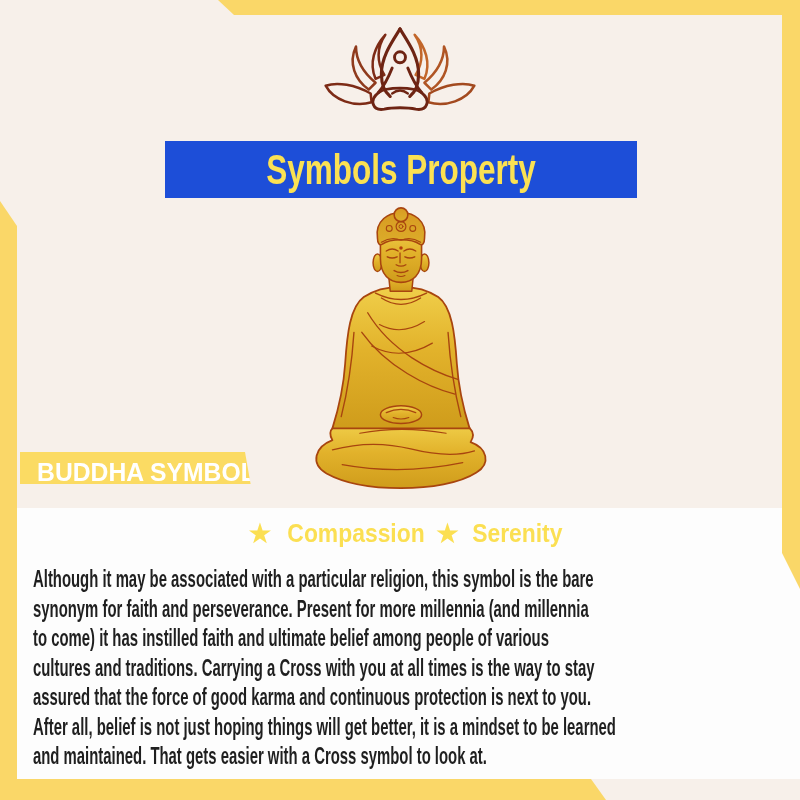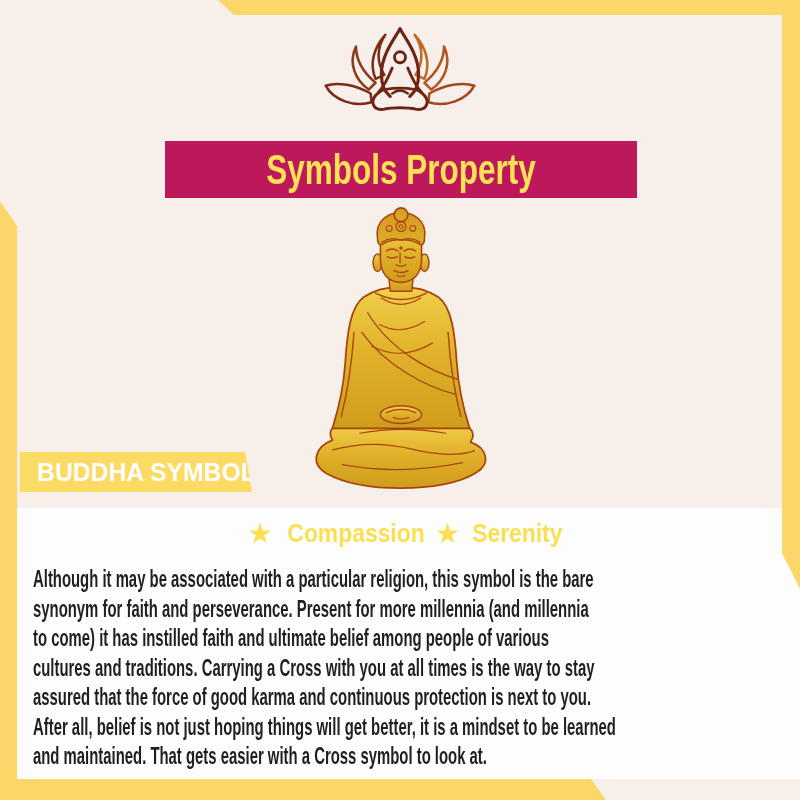--- a/index.html
+++ b/index.html
@@ -19,7 +19,7 @@
     font-family:"Liberation Serif",serif;font-size:19px;font-weight:600;letter-spacing:5px;color:#3d3637;}
 
   
-  .title-band{position:absolute;left:165px;top:141px;width:472px;height:57px;background:#be185d;z-index:2;}
+  .title-band{position:absolute;left:165px;top:141px;width:472px;height:57px;background:#1d4ed8;z-index:2;}
   .title-band .t{display:block;width:100%;line-height:57px;text-align:center;font-weight:bold;font-size:42px;
     color:#fbe153;transform:scaleX(0.75);transform-origin:center;white-space:nowrap;}
 

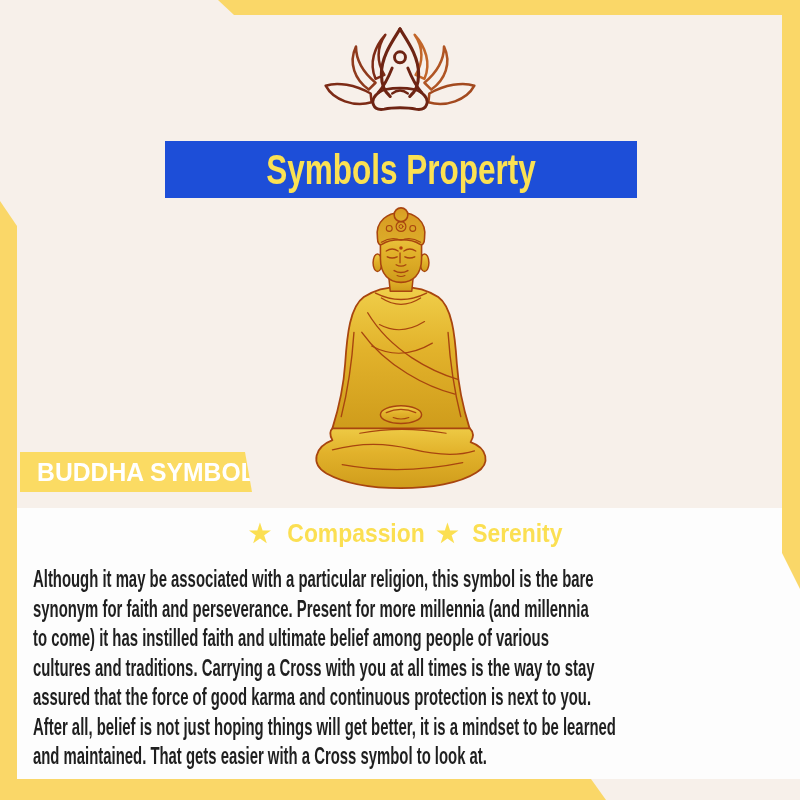--- a/index.html
+++ b/index.html
@@ -27,7 +27,7 @@
   .buddha{position:absolute;left:303px;top:206px;width:196px;height:286px;z-index:1;}
 
   
-  .label-banner{position:absolute;left:20px;top:452px;width:232px;height:40px;background:#fbdb63;z-index:3;
+  .label-banner{position:absolute;left:20px;top:452px;width:232px;height:32px;background:#fbdb63;z-index:3;
     clip-path:polygon(0 0,225px 0,232px 40px,0 40px);}
   .label-banner .t{display:block;padding-left:18px;line-height:40px;color:#ffffff;font-weight:bold;font-size:26px;
     transform:scaleX(0.95);transform-origin:left center;white-space:nowrap;}

